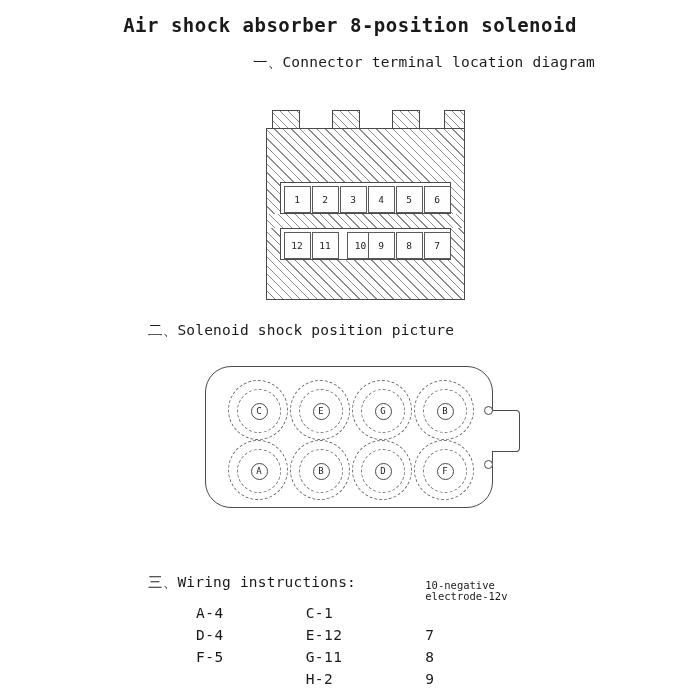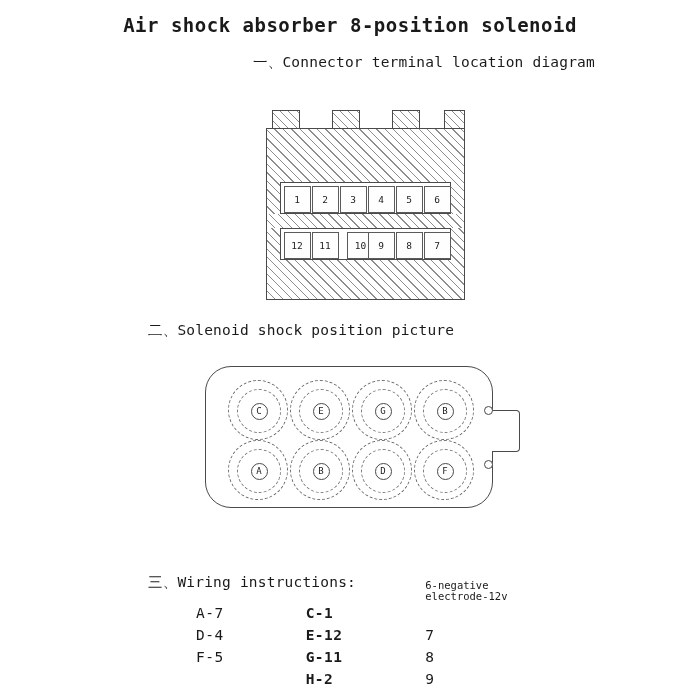--- a/index.html
+++ b/index.html
@@ -339,7 +339,7 @@
 
       <div class="w-col w-col-c">
         <div class="w-cell small">
-          <span>6-negative</span>
+          <span>10-negative</span>
           <span>electrode-12v</span>
         </div>
         <div class="w-cell" style="height:22px;">&nbsp;</div>

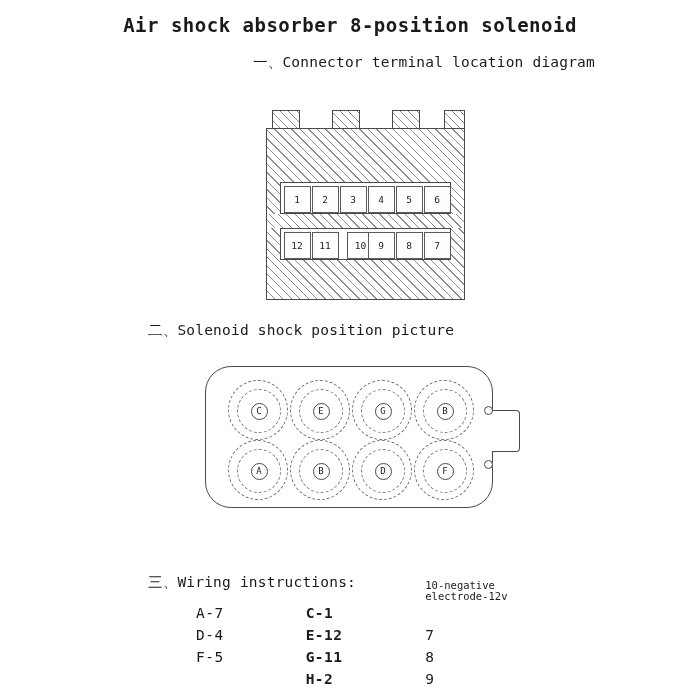--- a/index.html
+++ b/index.html
@@ -324,7 +324,7 @@
 
       <div class="w-col w-col-a">
         <div class="w-cell" style="height:22px;">&nbsp;</div>
-        <div class="w-cell">A-7</div>
+        <div class="w-cell">A-4</div>
         <div class="w-cell">D-4</div>
         <div class="w-cell">F-5</div>
       </div>

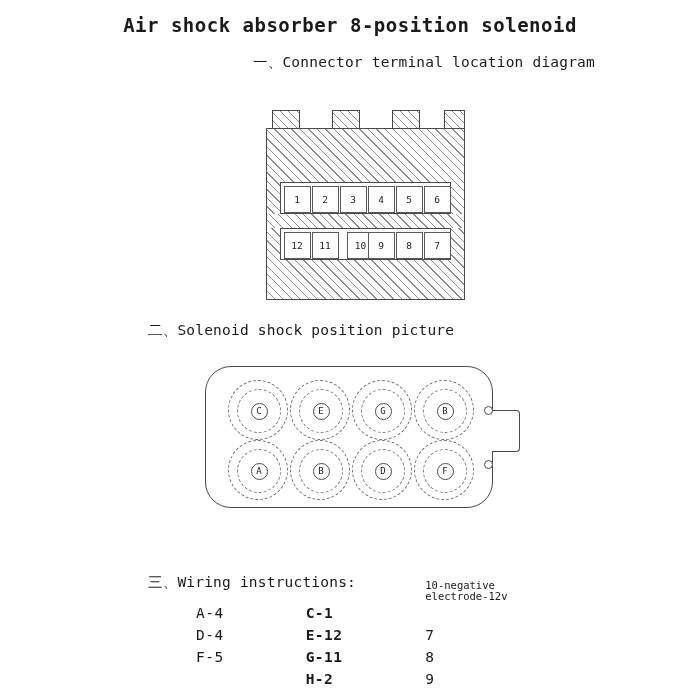--- a/index.html
+++ b/index.html
@@ -216,7 +216,7 @@
     vertical-align: top;
   }
   .w-col-a { width: 100px; }
-  .w-col-b { width: 110px; font-weight: bold; }
+  .w-col-b { width: 110px; }
   .w-col-c { width: 140px; }
   .w-cell {
     font-size: 14.5px;

